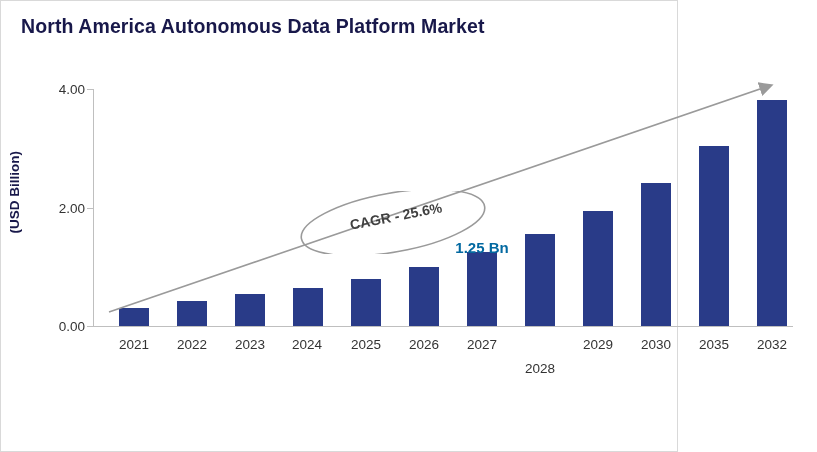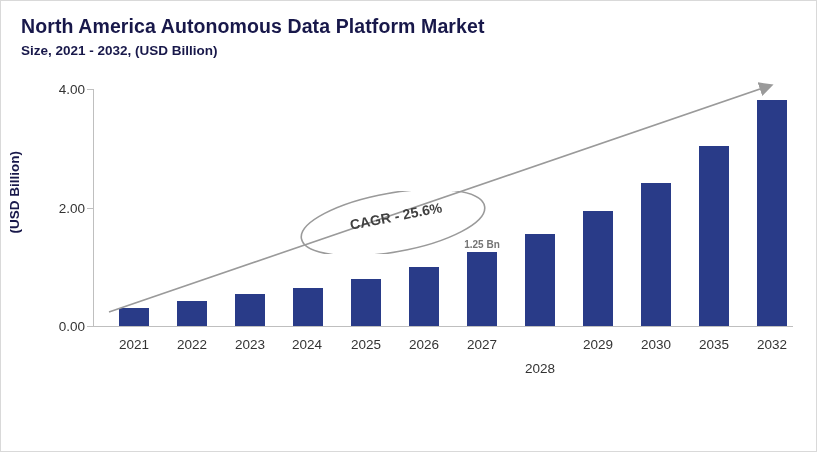--- a/index.html
+++ b/index.html
@@ -16,7 +16,7 @@
   }
   .frame {
     position: relative;
-    width: 817px;
+    width: 678px;
     height: 452px;
     box-sizing: border-box;
     border: 1px solid #d9d9d9;

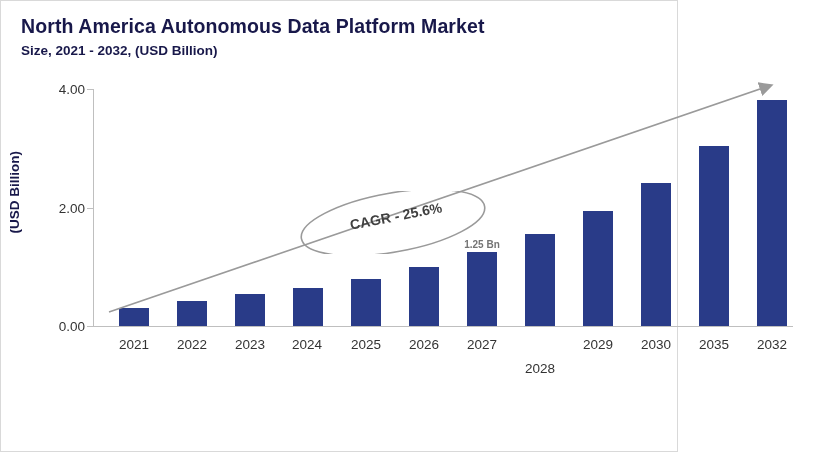--- a/index.html
+++ b/index.html
@@ -165,7 +165,6 @@
 <div class="frame">
 
   <div class="title">North America Autonomous Data Platform Market</div>
-  <div class="subtitle">Size, 2021 - 2032, (USD Billion)</div>
 
   <div class="axis-title">(USD Billion)</div>
 

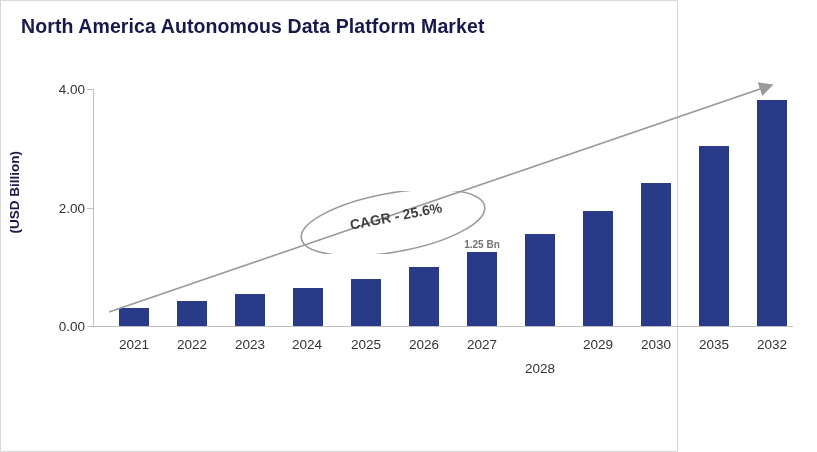--- a/index.html
+++ b/index.html
@@ -113,9 +113,9 @@
   }
   .datalabel {
     position: absolute;
-    font-size: 10px;
-    font-weight: bold;
-    color: #737373;
+    font-size: 15px;
+    font-weight: bold;
+    color: #0369a1;
     white-space: nowrap;
     text-align: center;
     width: 80px;

